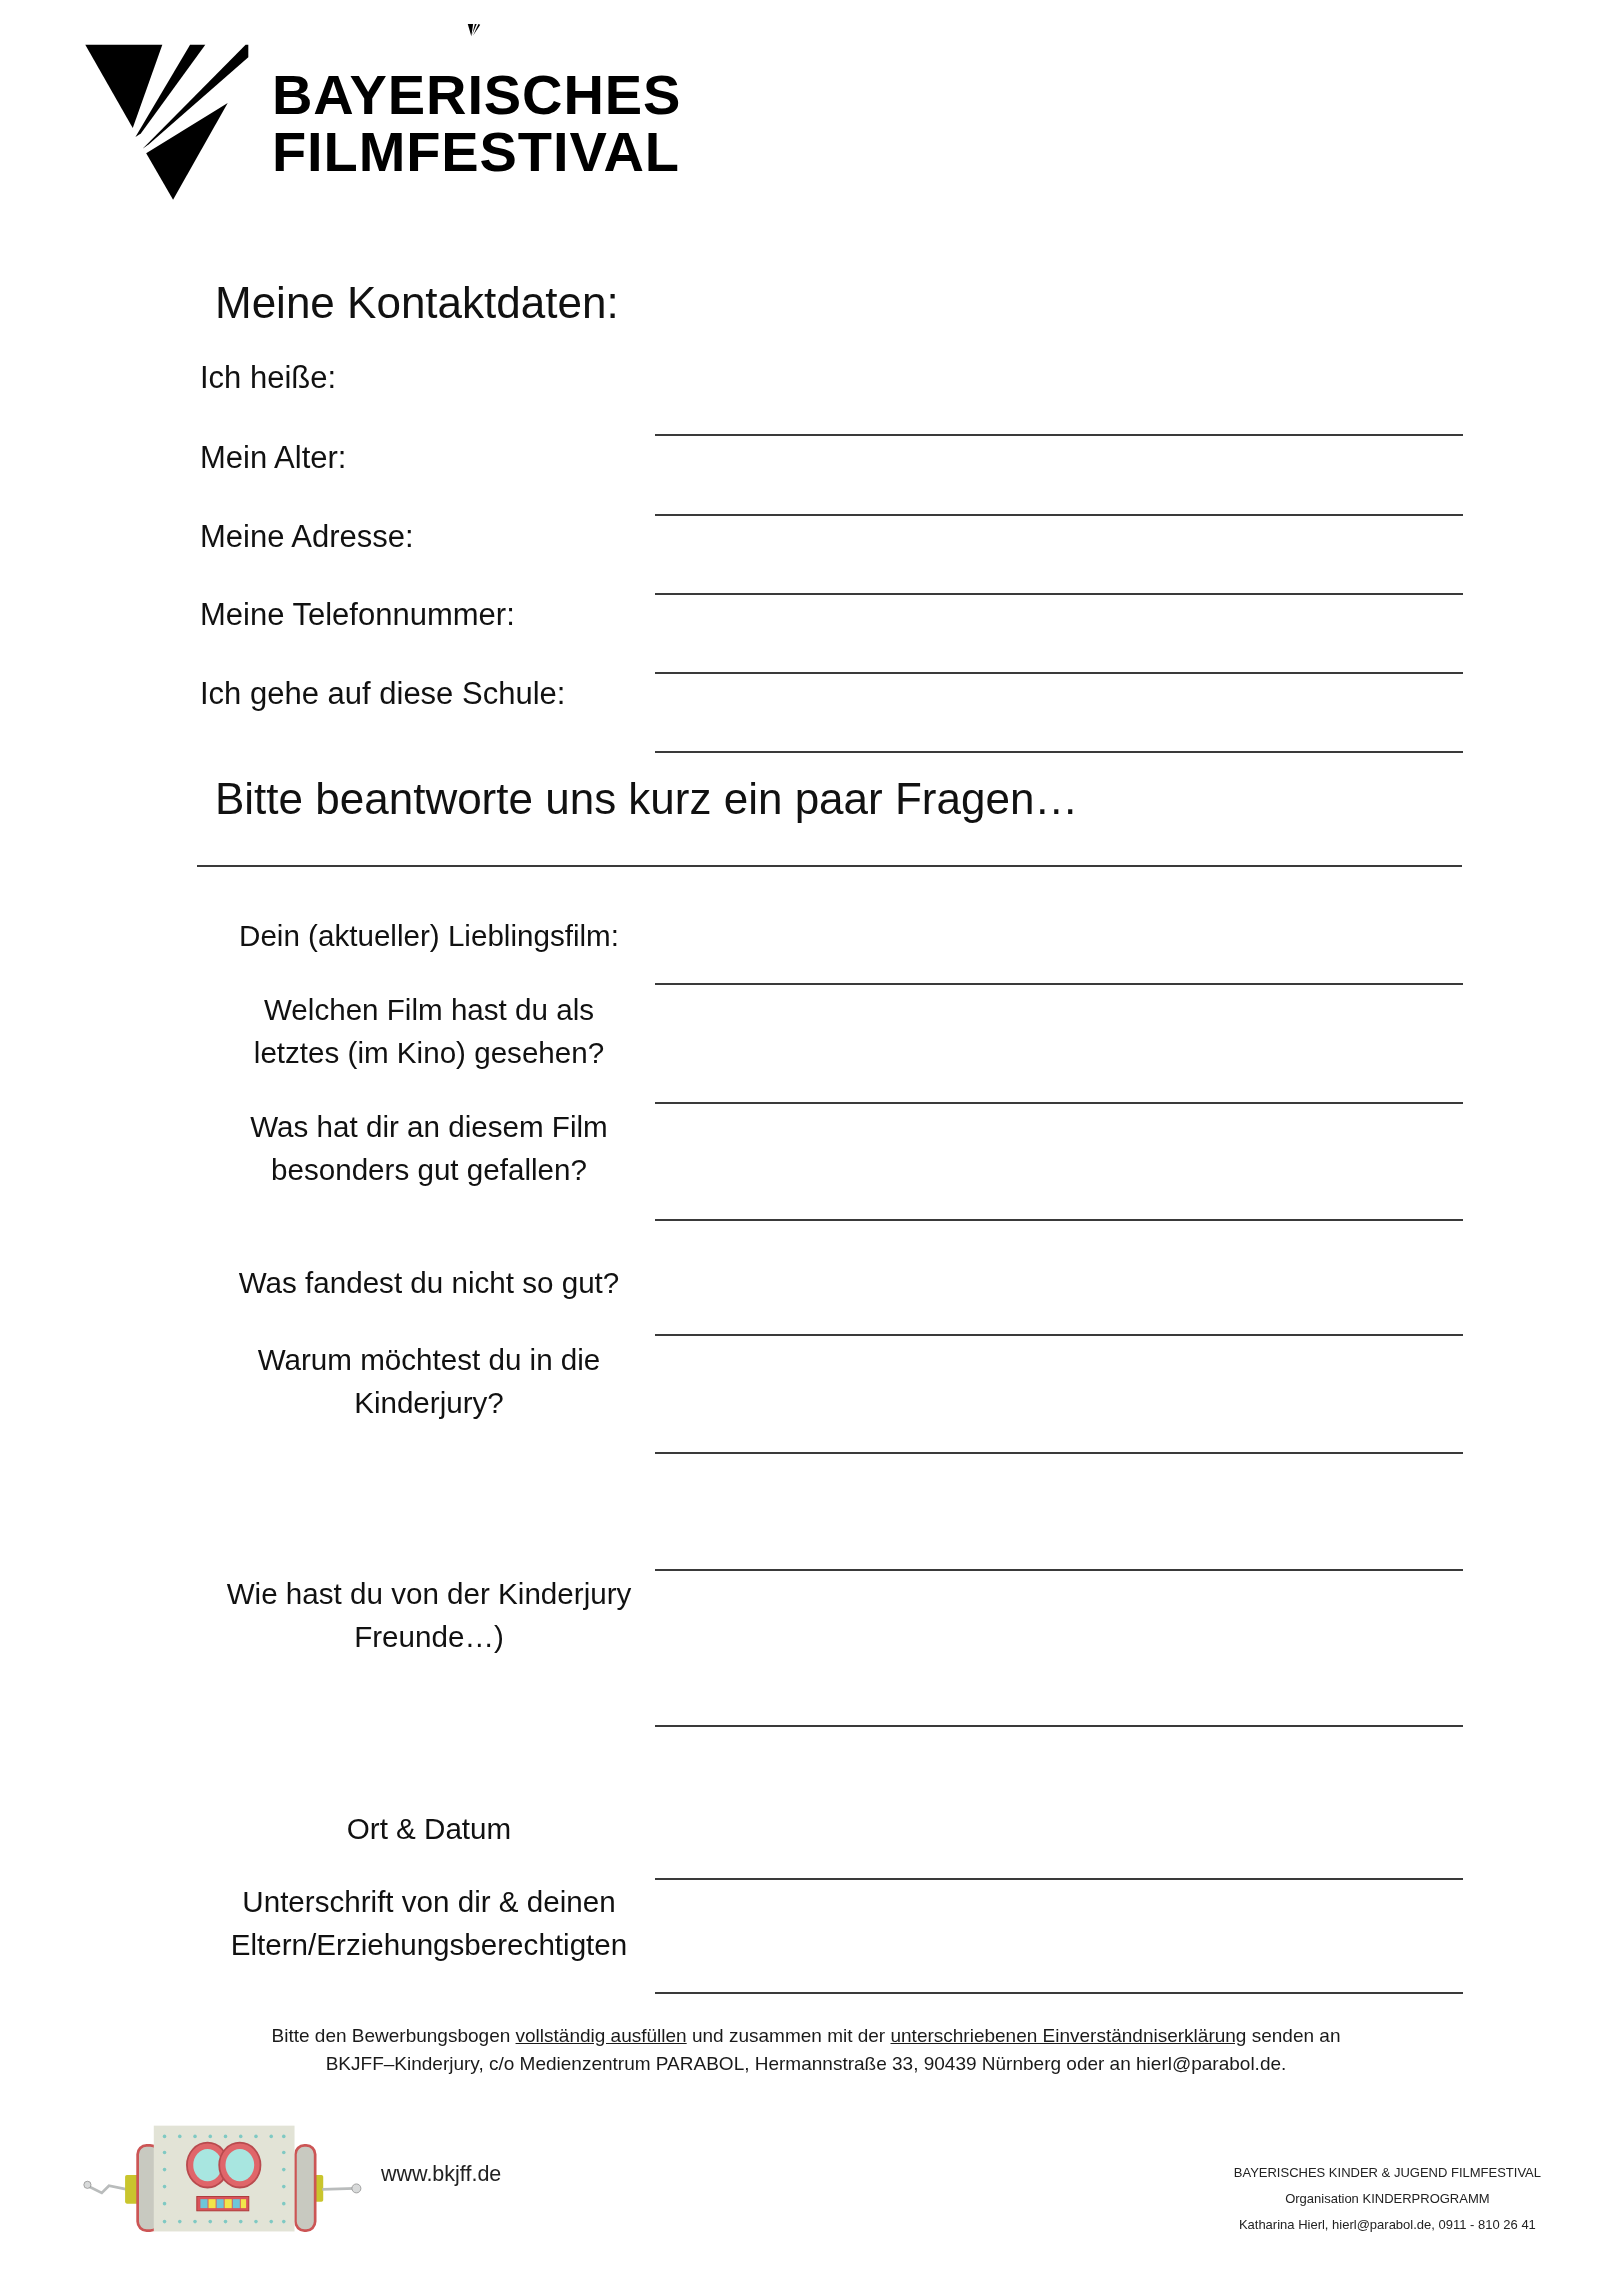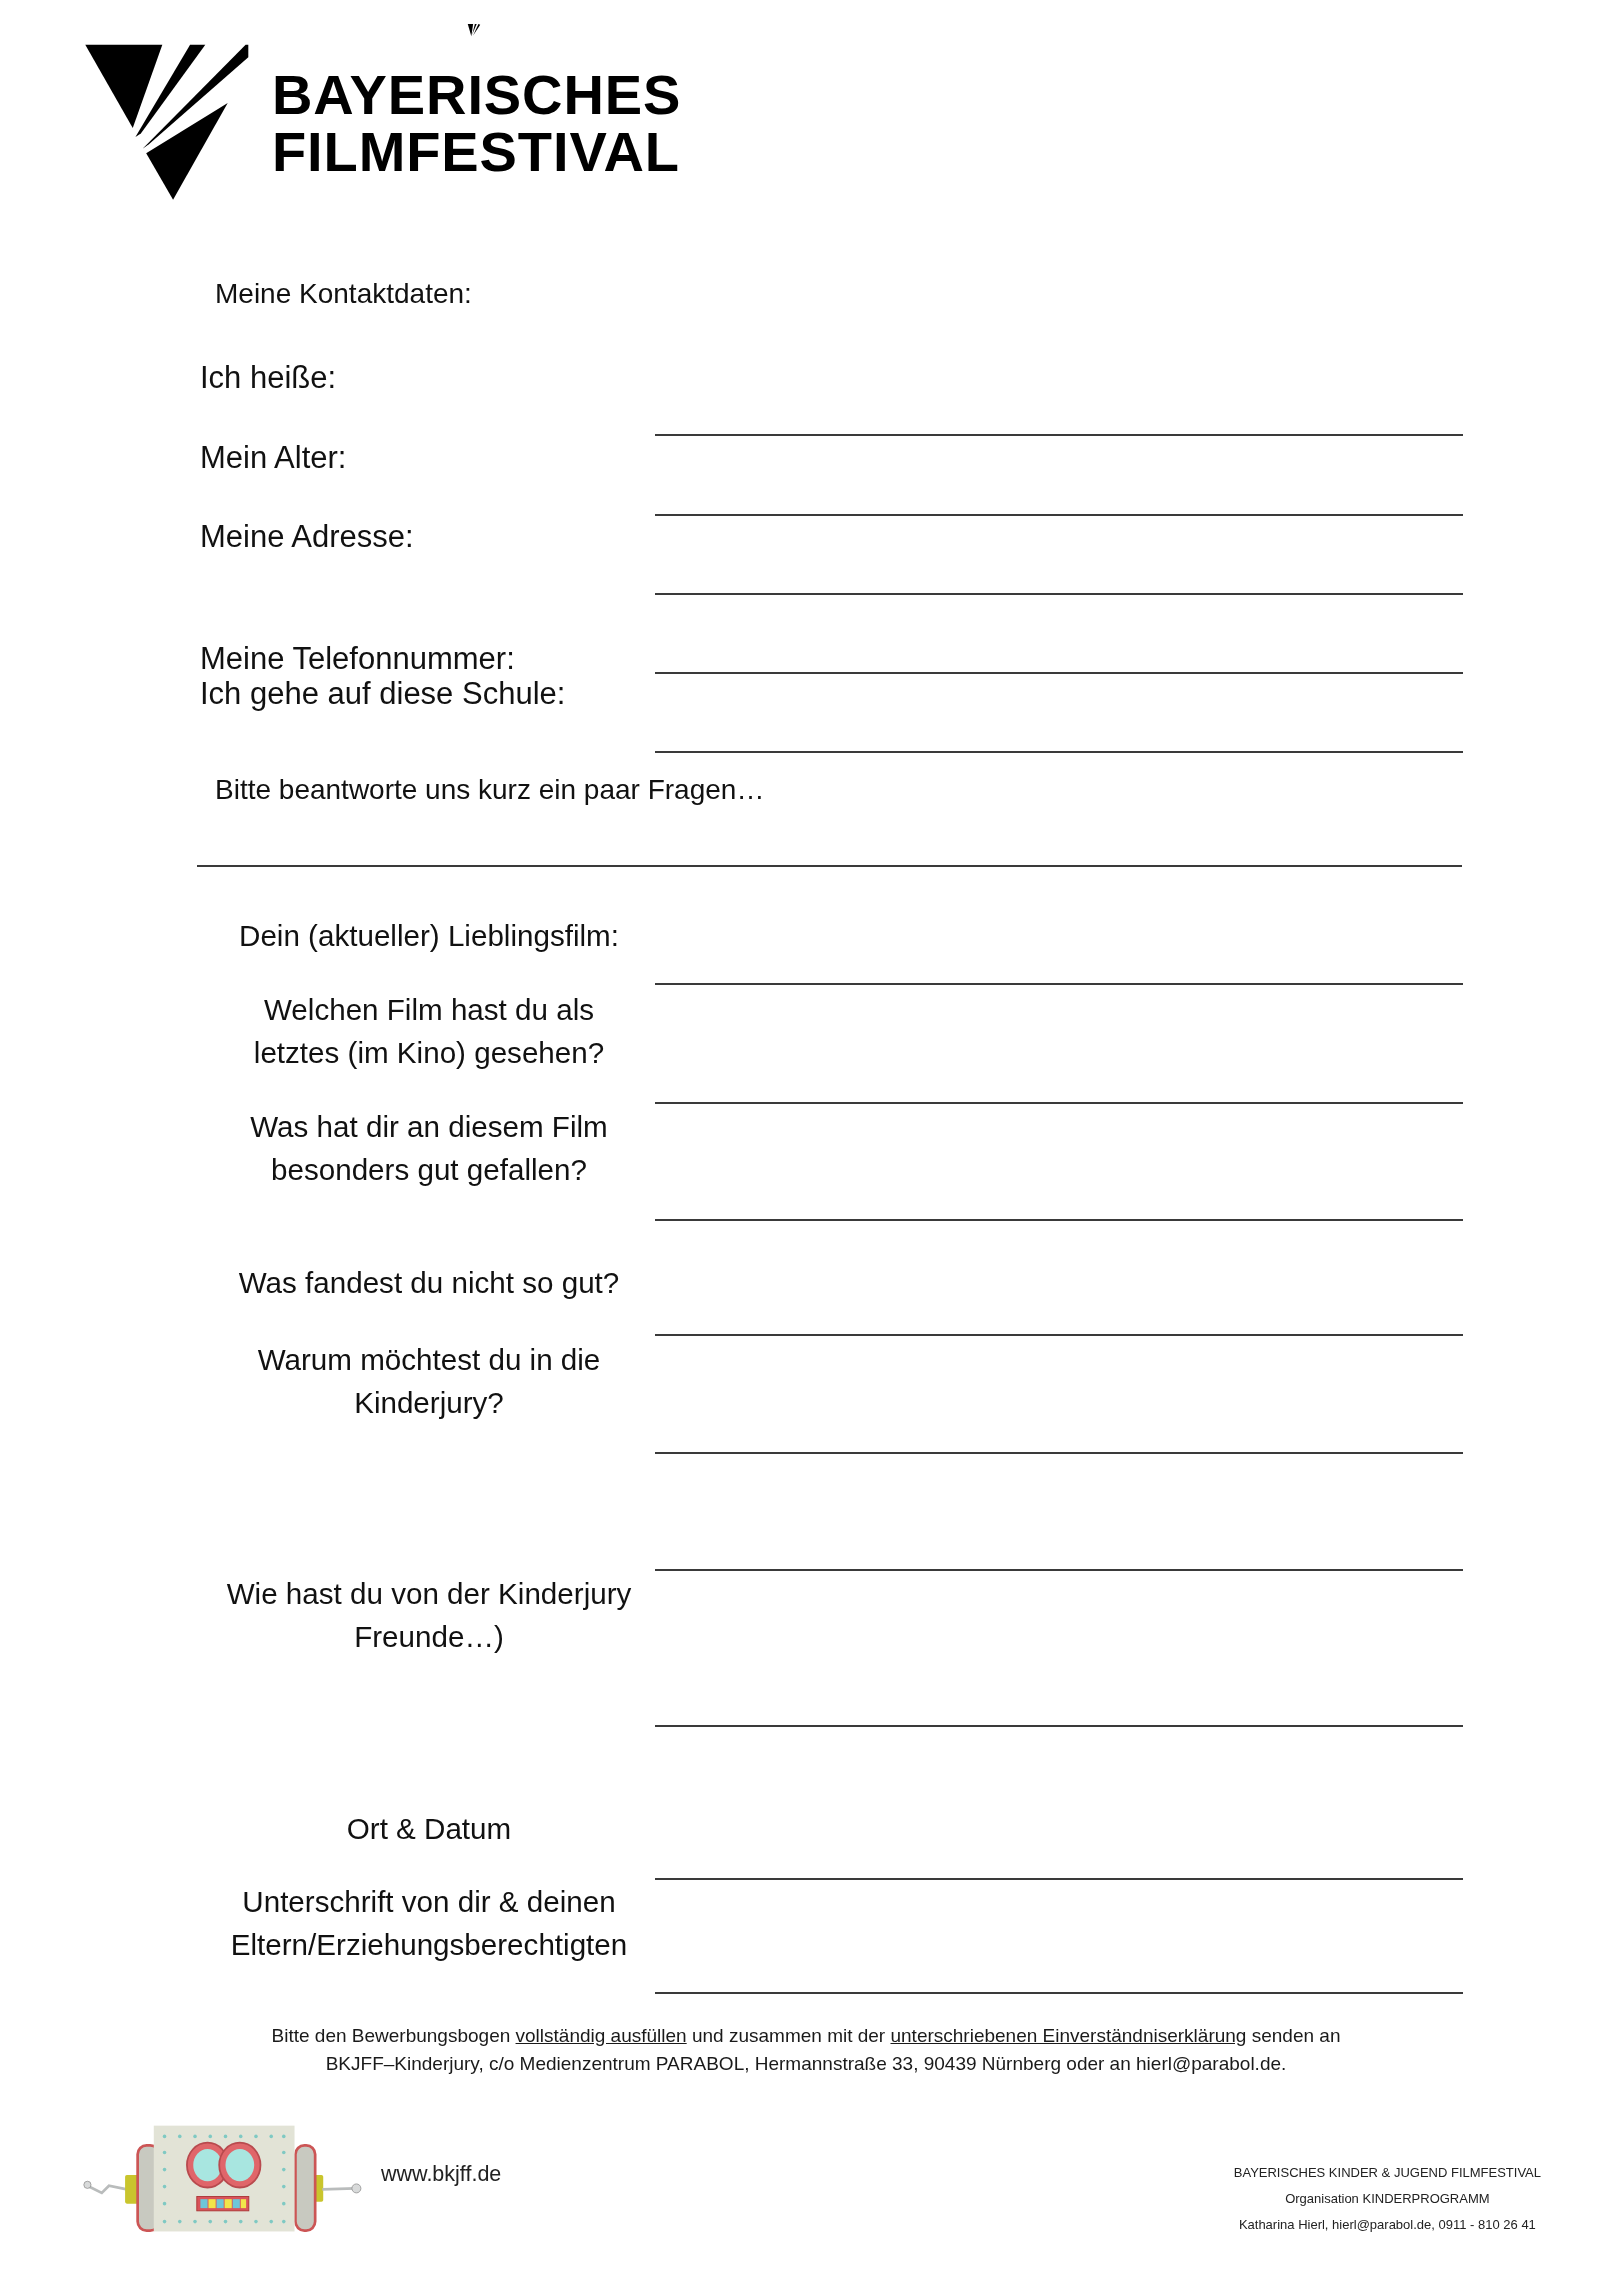--- a/index.html
+++ b/index.html
@@ -11,7 +11,7 @@
               font-size: 56px; line-height: 57px; letter-spacing: 0.9px; color: #000; white-space: nowrap; margin-top: 32px; }
   .wordmark div { height: 57px; }
   .wm-emblem { left: 466px; top: 21.5px; width: 16px; height: 18px; }
-  .heading { left: 215px; font-size: 28px; white-space: nowrap; color: #111; }
+  .heading { left: 215px; font-size: 44px; white-space: nowrap; color: #111; }
   .label { left: 200px; font-size: 31px; white-space: nowrap; color: #111; }
   .q-label { left: 208px; width: 442px; font-size: 29.6px; line-height: 43px; text-align: center; color: #111; }
   .field-line { left: 655px; width: 808px; height: 1.8px; background: #3a3a3a; }

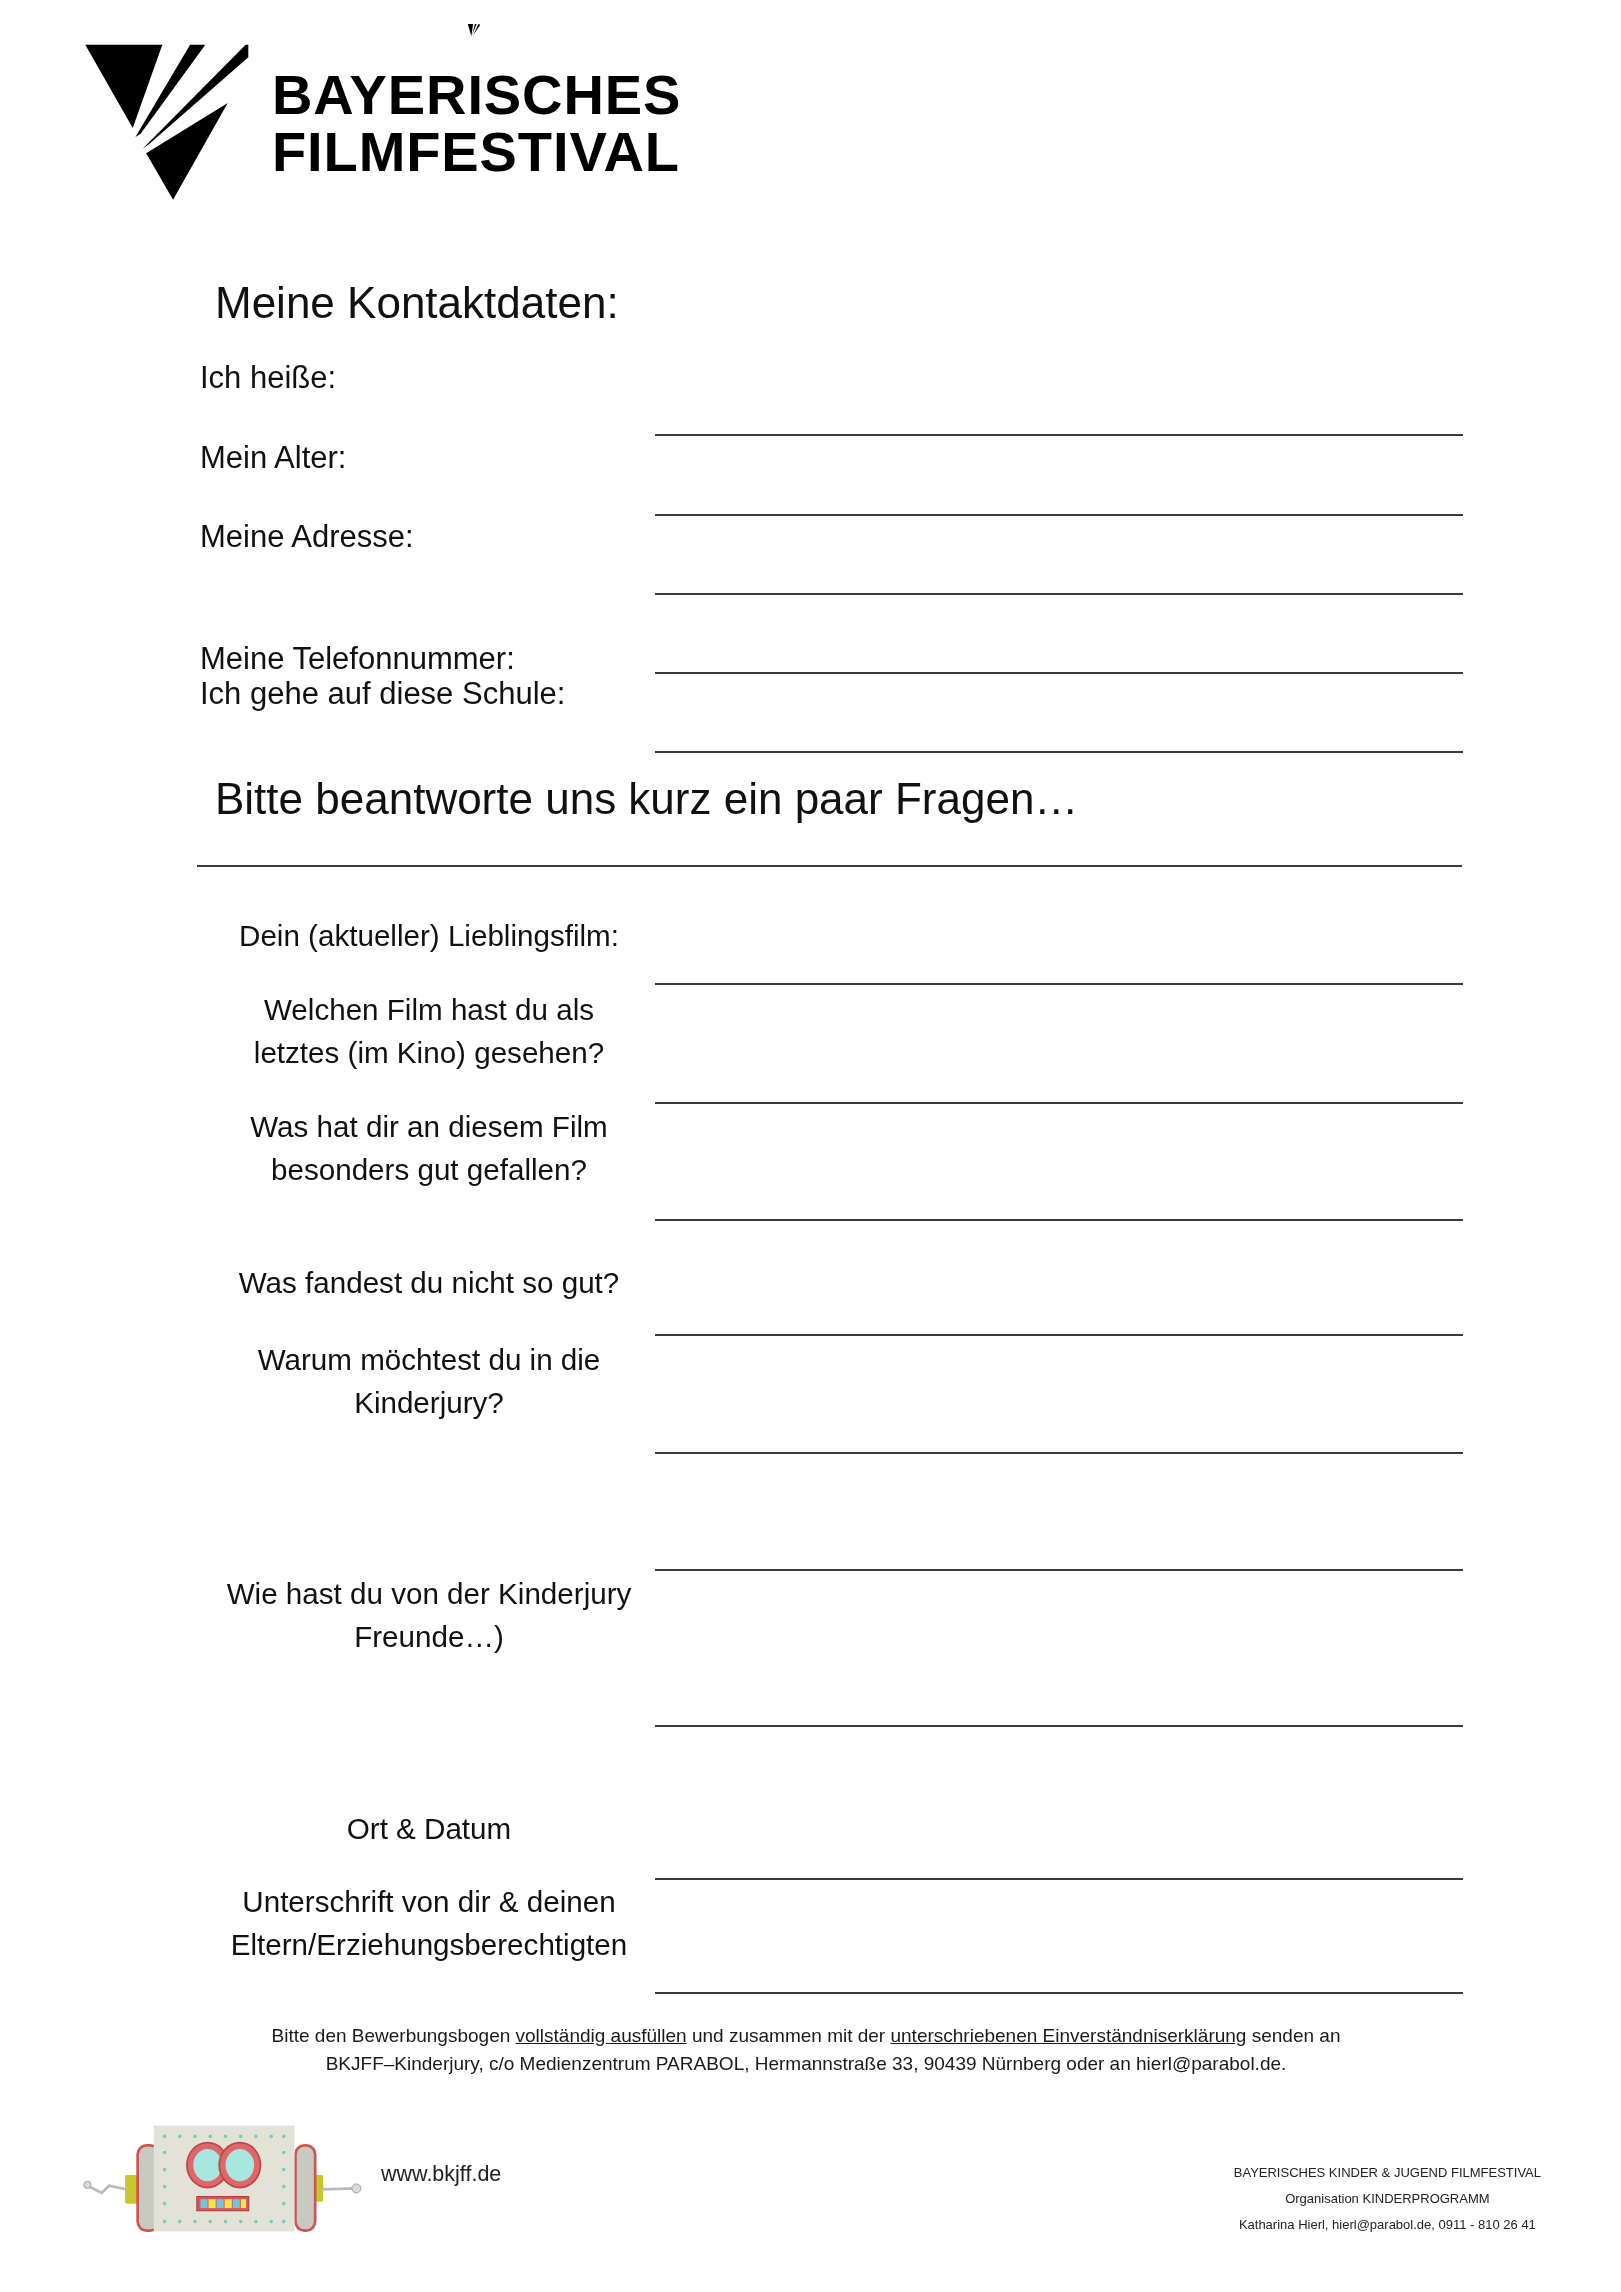--- a/index.html
+++ b/index.html
@@ -52,7 +52,7 @@
 <div class="abs label" style="top:519px;">Meine Adresse:</div>
 <div class="abs field-line" style="top:593px;"></div>
 
-<div class="abs label" style="top:597px;margin-top:44px;">Meine Telefonnummer:</div>
+<div class="abs label" style="top:597px;">Meine Telefonnummer:</div>
 <div class="abs field-line" style="top:672px;"></div>
 
 <div class="abs label" style="top:676px;">Ich gehe auf diese Schule:</div>

